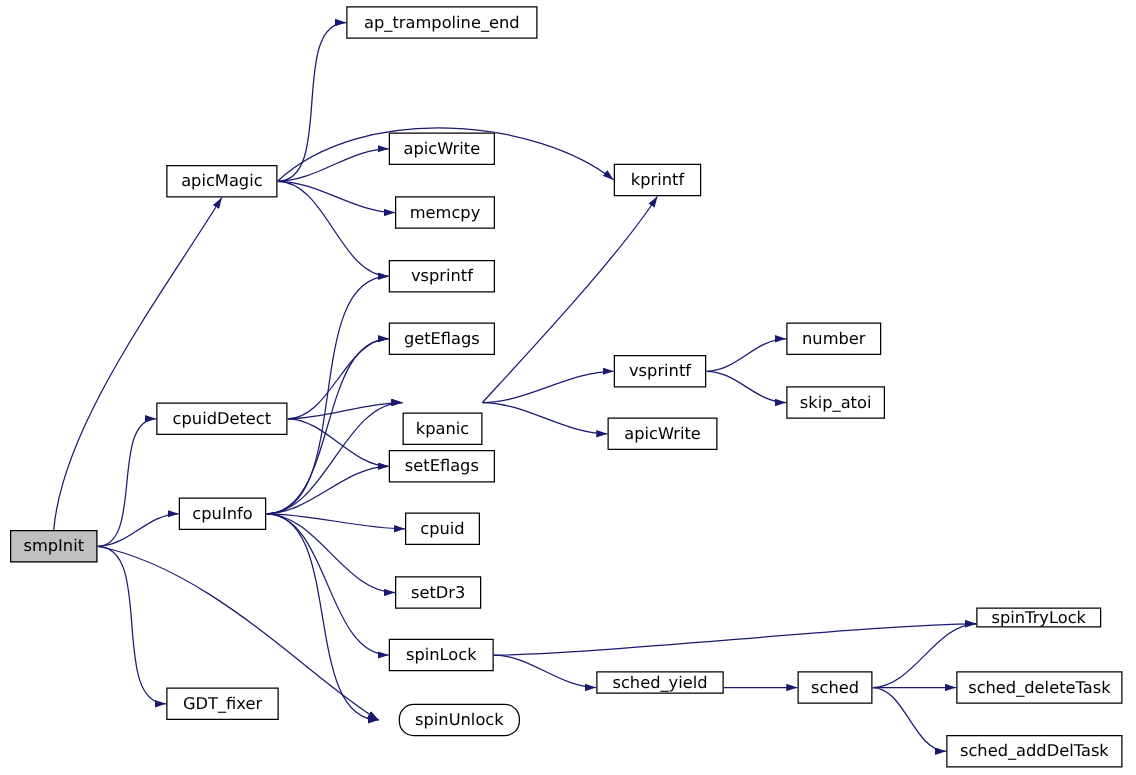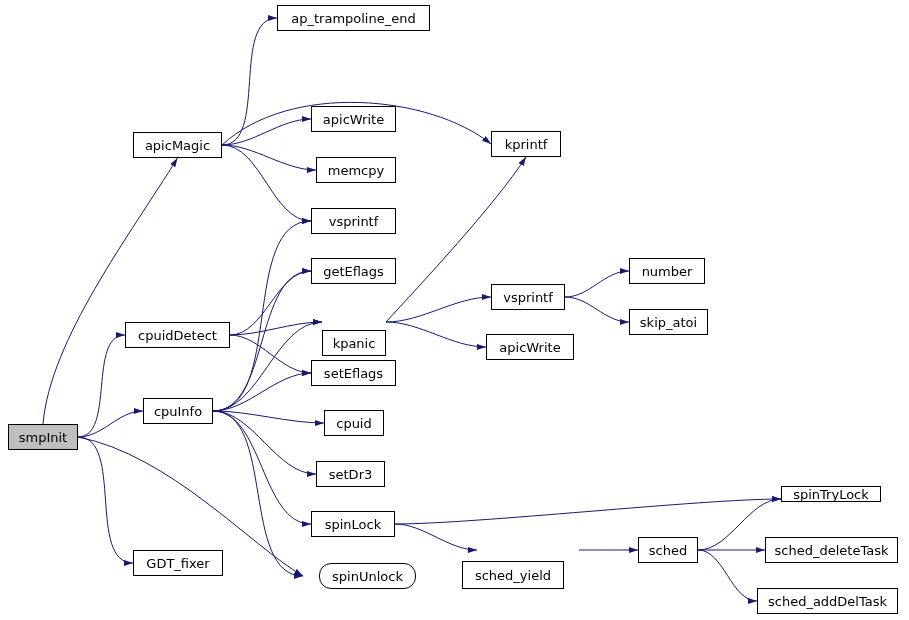--- a/index.html
+++ b/index.html
@@ -107,7 +107,7 @@
       <div class="node" style="left: 324px; top: 410px; width: 60px; height: 26px;">cpuid</div>
       <div class="node" style="left: 316px; top: 461px; width: 69px; height: 26px;">setDr3</div>
       <div class="node" style="left: 311px; top: 511px; width: 84px; height: 26px;">spinLock</div>
-      <div class="node" style="left: 462px; top: 537px; width: 102px; height: 28px; margin-top: 24px;">sched_yield</div>
+      <div class="node" style="left: 477px; top: 537px; width: 102px; height: 18px;">sched_yield</div>
       <div class="node" style="left: 638px; top: 537px; width: 60px; height: 26px;">sched</div>
       <div class="node" style="left: 781px; top: 486px; width: 100px; height: 16px;">spinTryLock</div>
       <div class="node" style="left: 765px; top: 537px; width: 133px; height: 26px;">sched_deleteTask</div>

